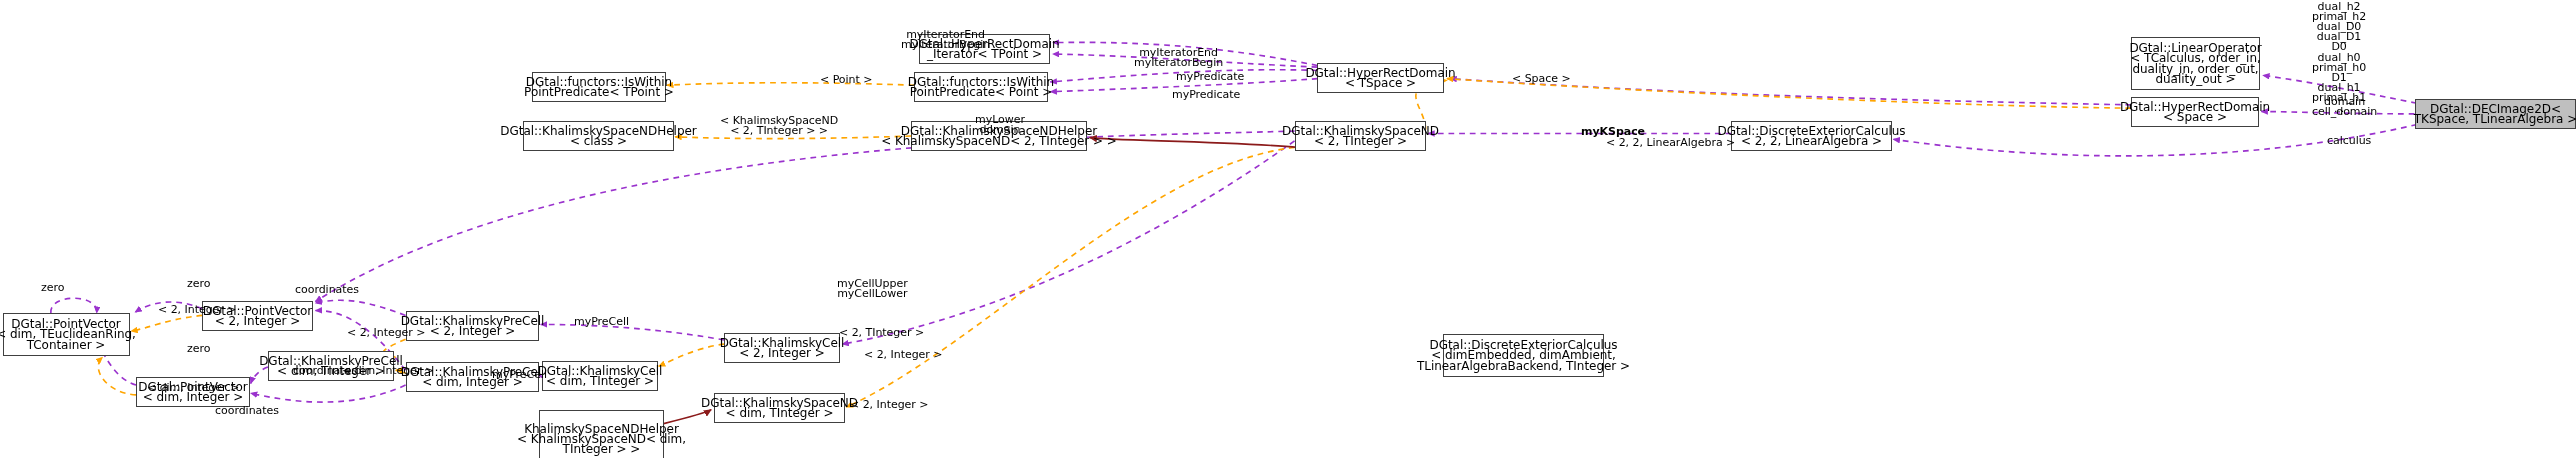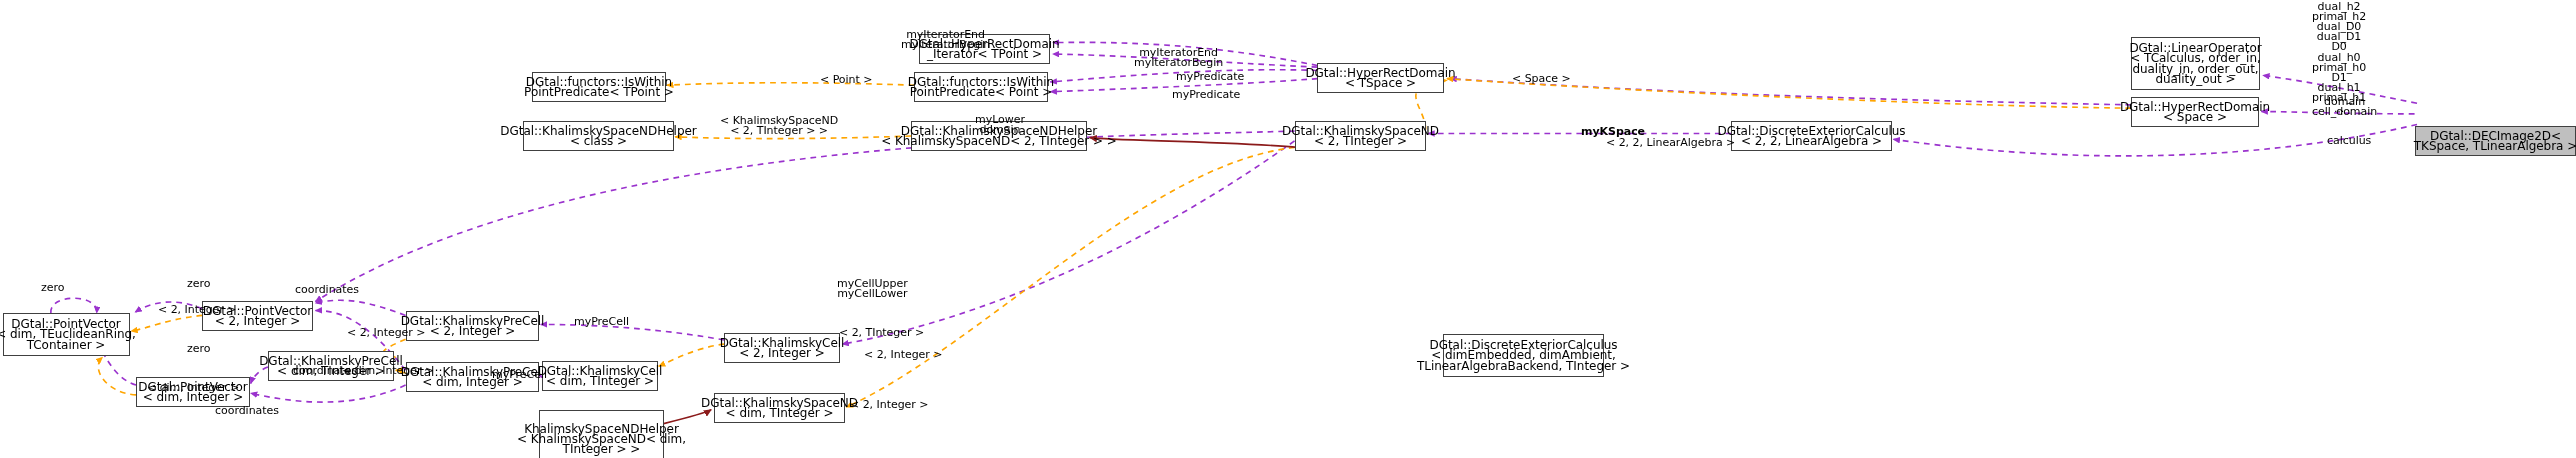--- a/index.html
+++ b/index.html
@@ -193,7 +193,7 @@
 &lt; Space &gt;</div>
       <div class="node thick" style="left: 1731px; top: 121px; width: 161px; height: 30px;">DGtal::DiscreteExteriorCalculus
 &lt; 2, 2, LinearAlgebra &gt;</div>
-      <div class="node highlight" style="left: 2415px; top: 99px; width: 161px; height: 30px; margin-top: 27px;">DGtal::DECImage2D&lt;
+      <div class="node highlight" style="left: 2415px; top: 99px; width: 161px; height: 30px;">DGtal::DECImage2D&lt;
 TKSpace, TLinearAlgebra &gt;</div>
     </div>
   <div id="label-layer">

